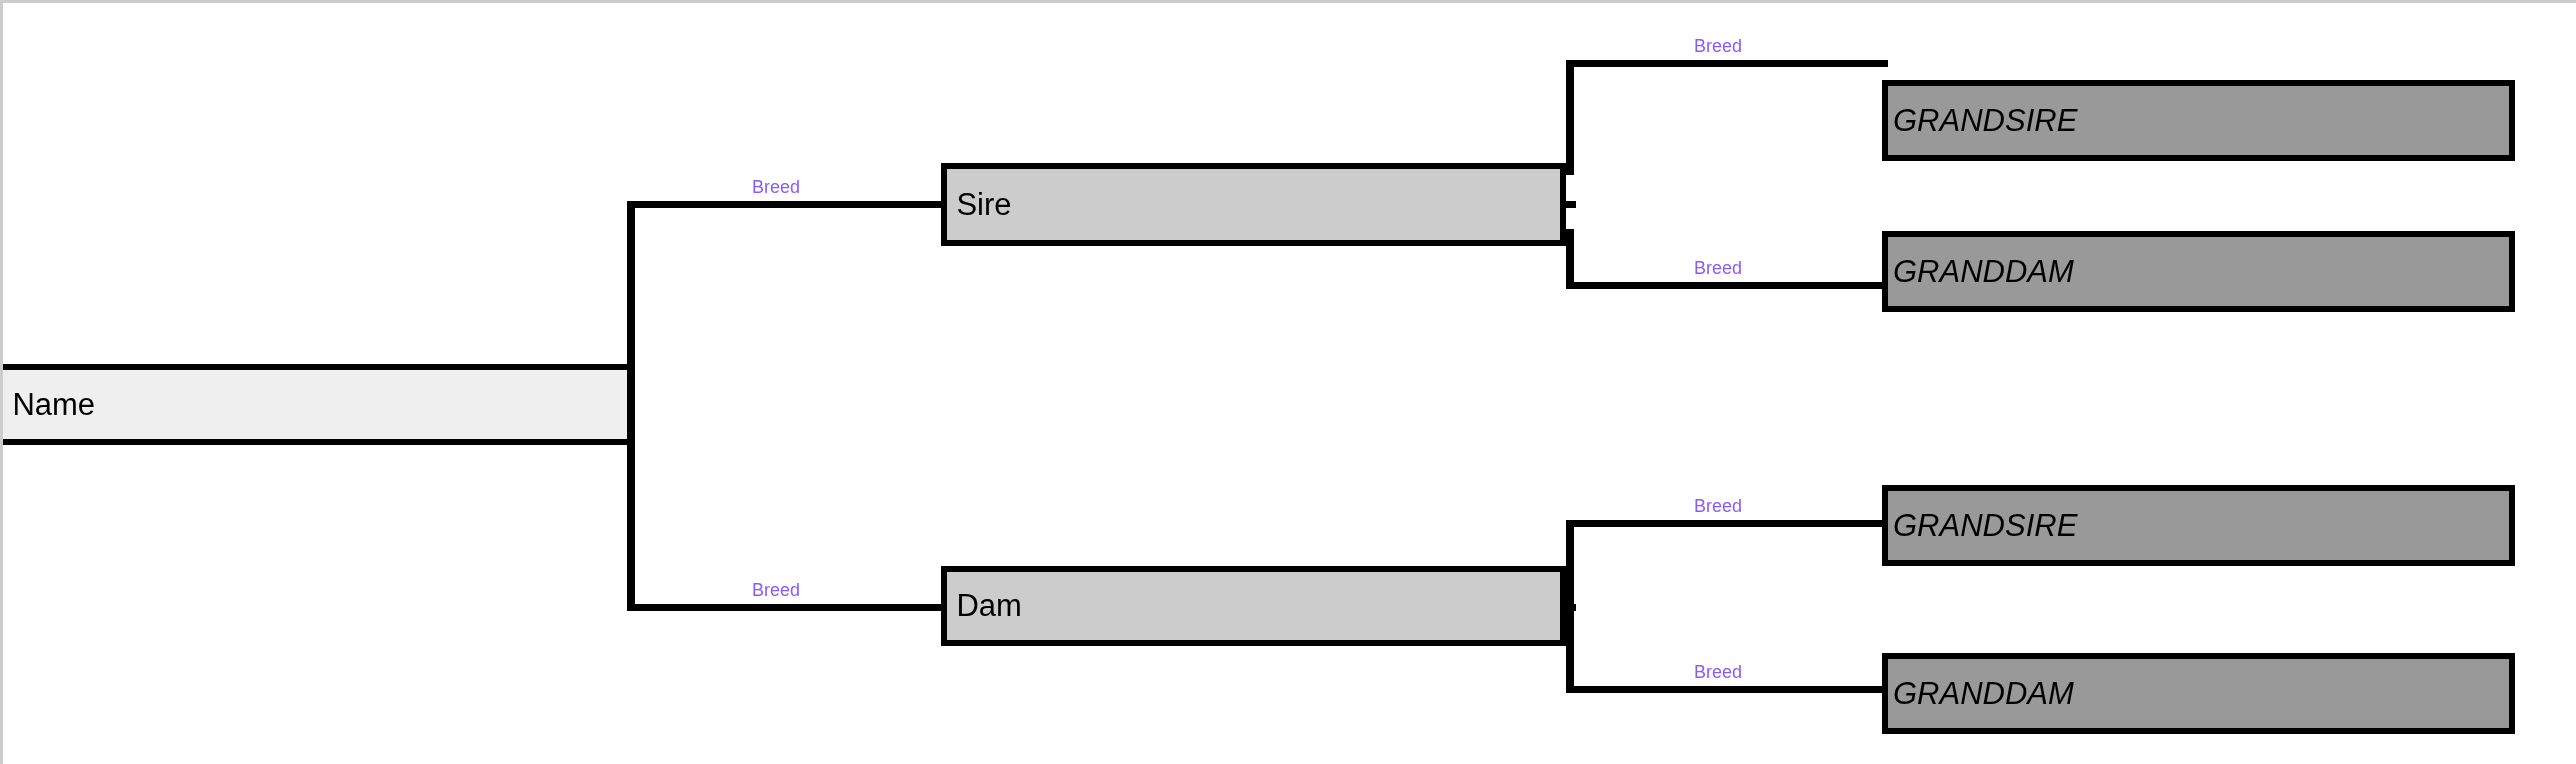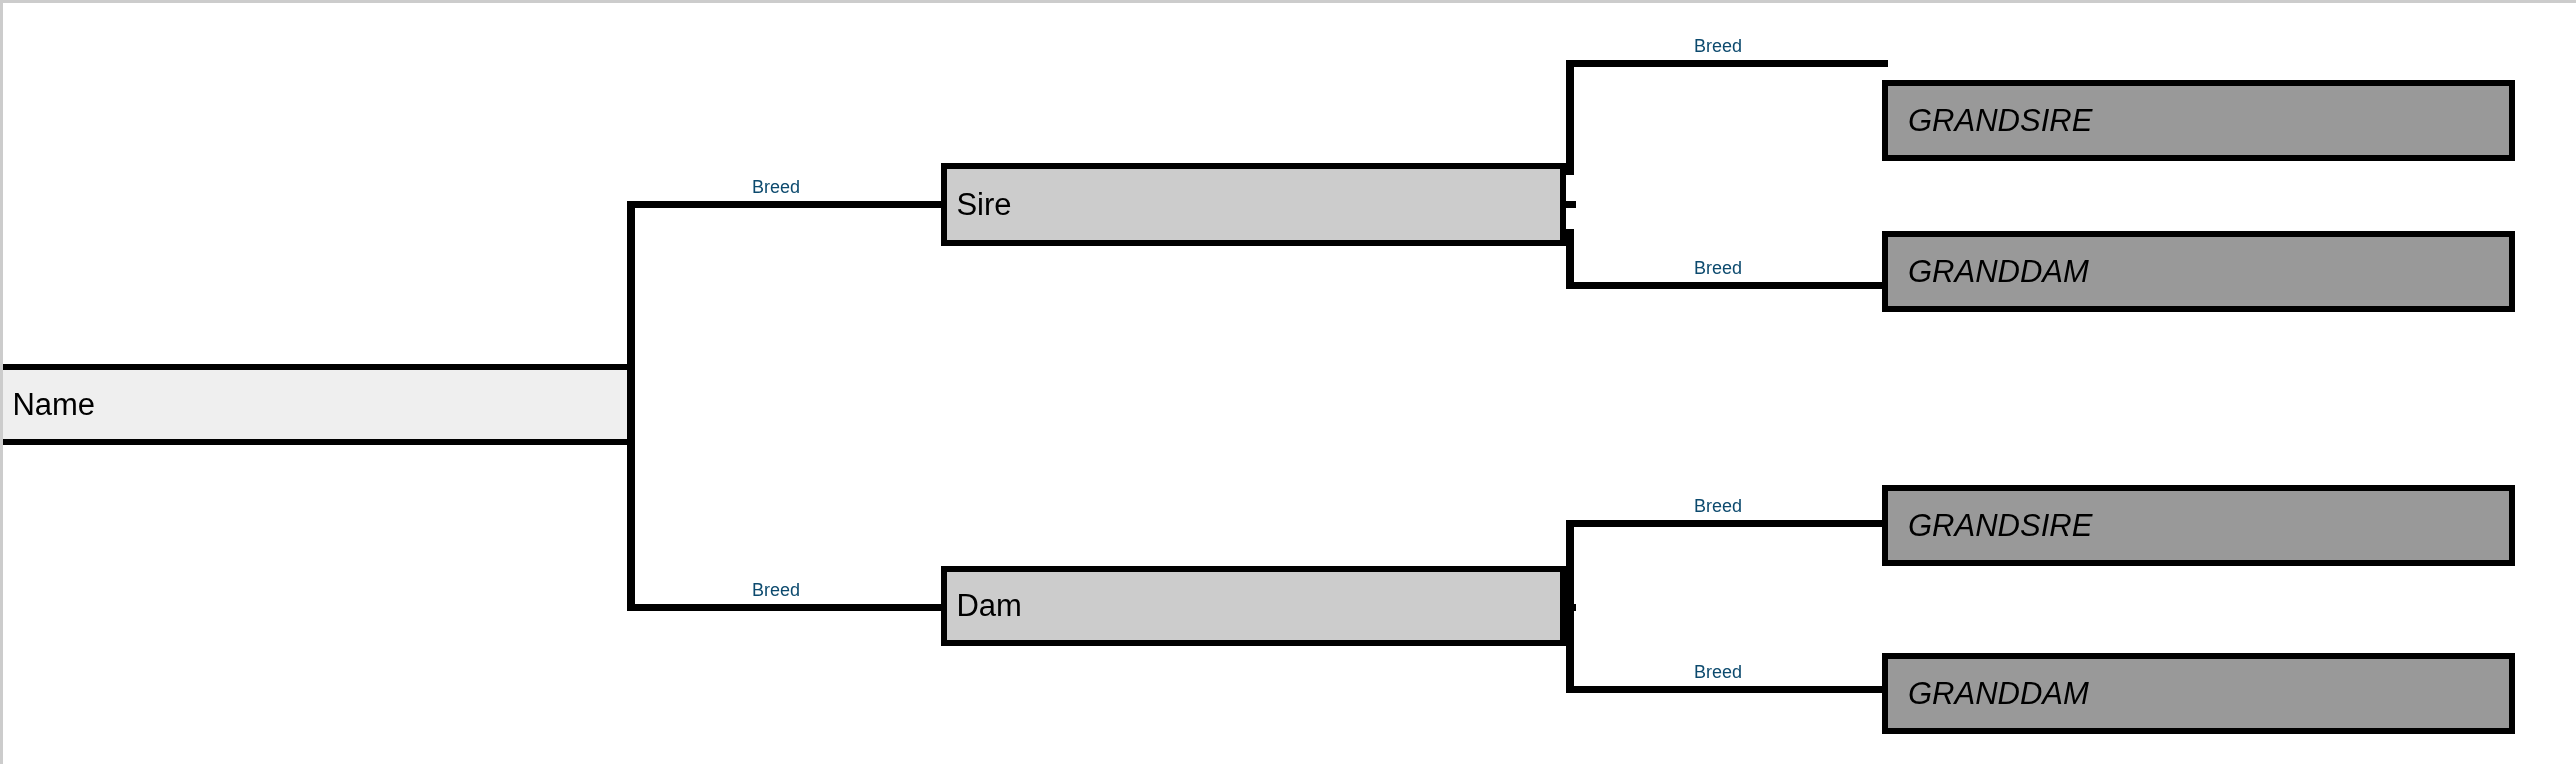--- a/index.html
+++ b/index.html
@@ -36,7 +36,7 @@
     position: absolute;
     font-size: 18px;
     line-height: 1;
-    color: #0c4a6e;
+    color: #8b5cf6;
     white-space: nowrap;
     background: transparent;
   }

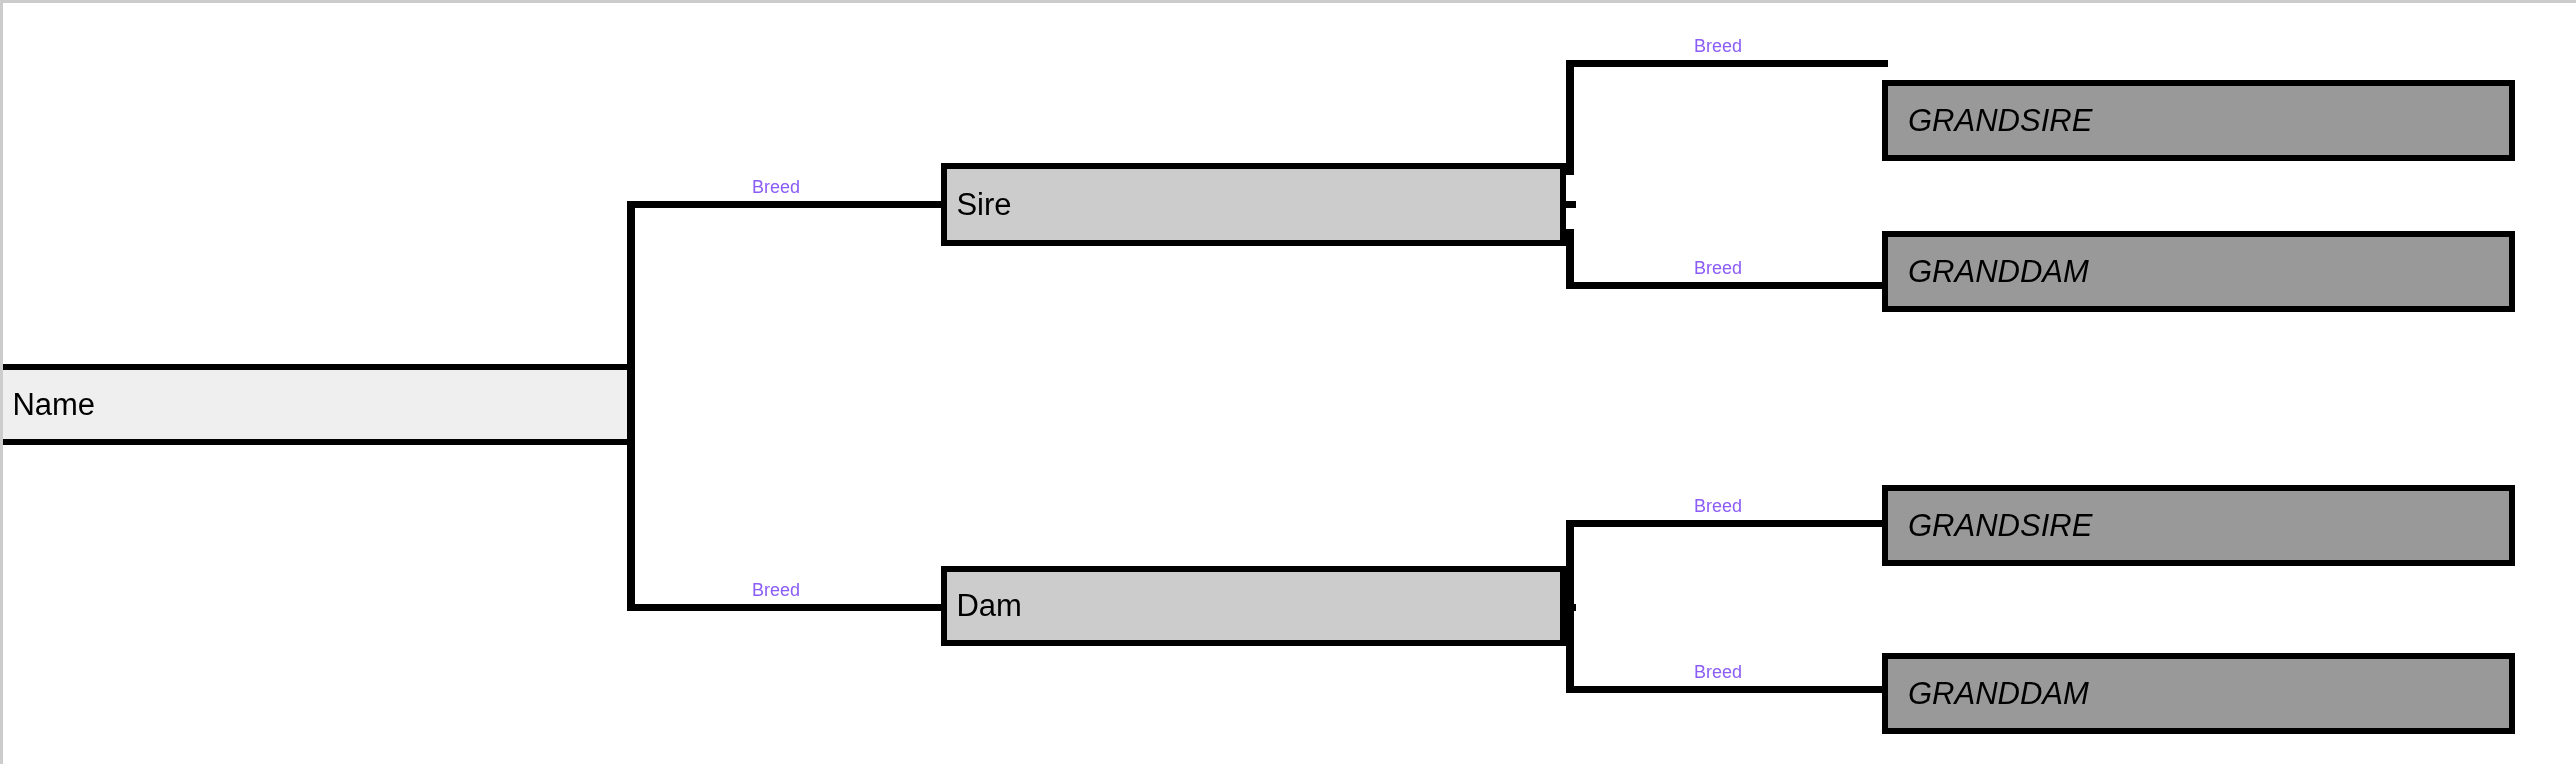--- a/index.html
+++ b/index.html
@@ -74,7 +74,7 @@
     border: 6.6px solid #000000;
     font-size: 31px;
     font-style: italic;
-    padding-left: 20px;
+    padding-left: 5px;
   }
 </style>
 </head>

